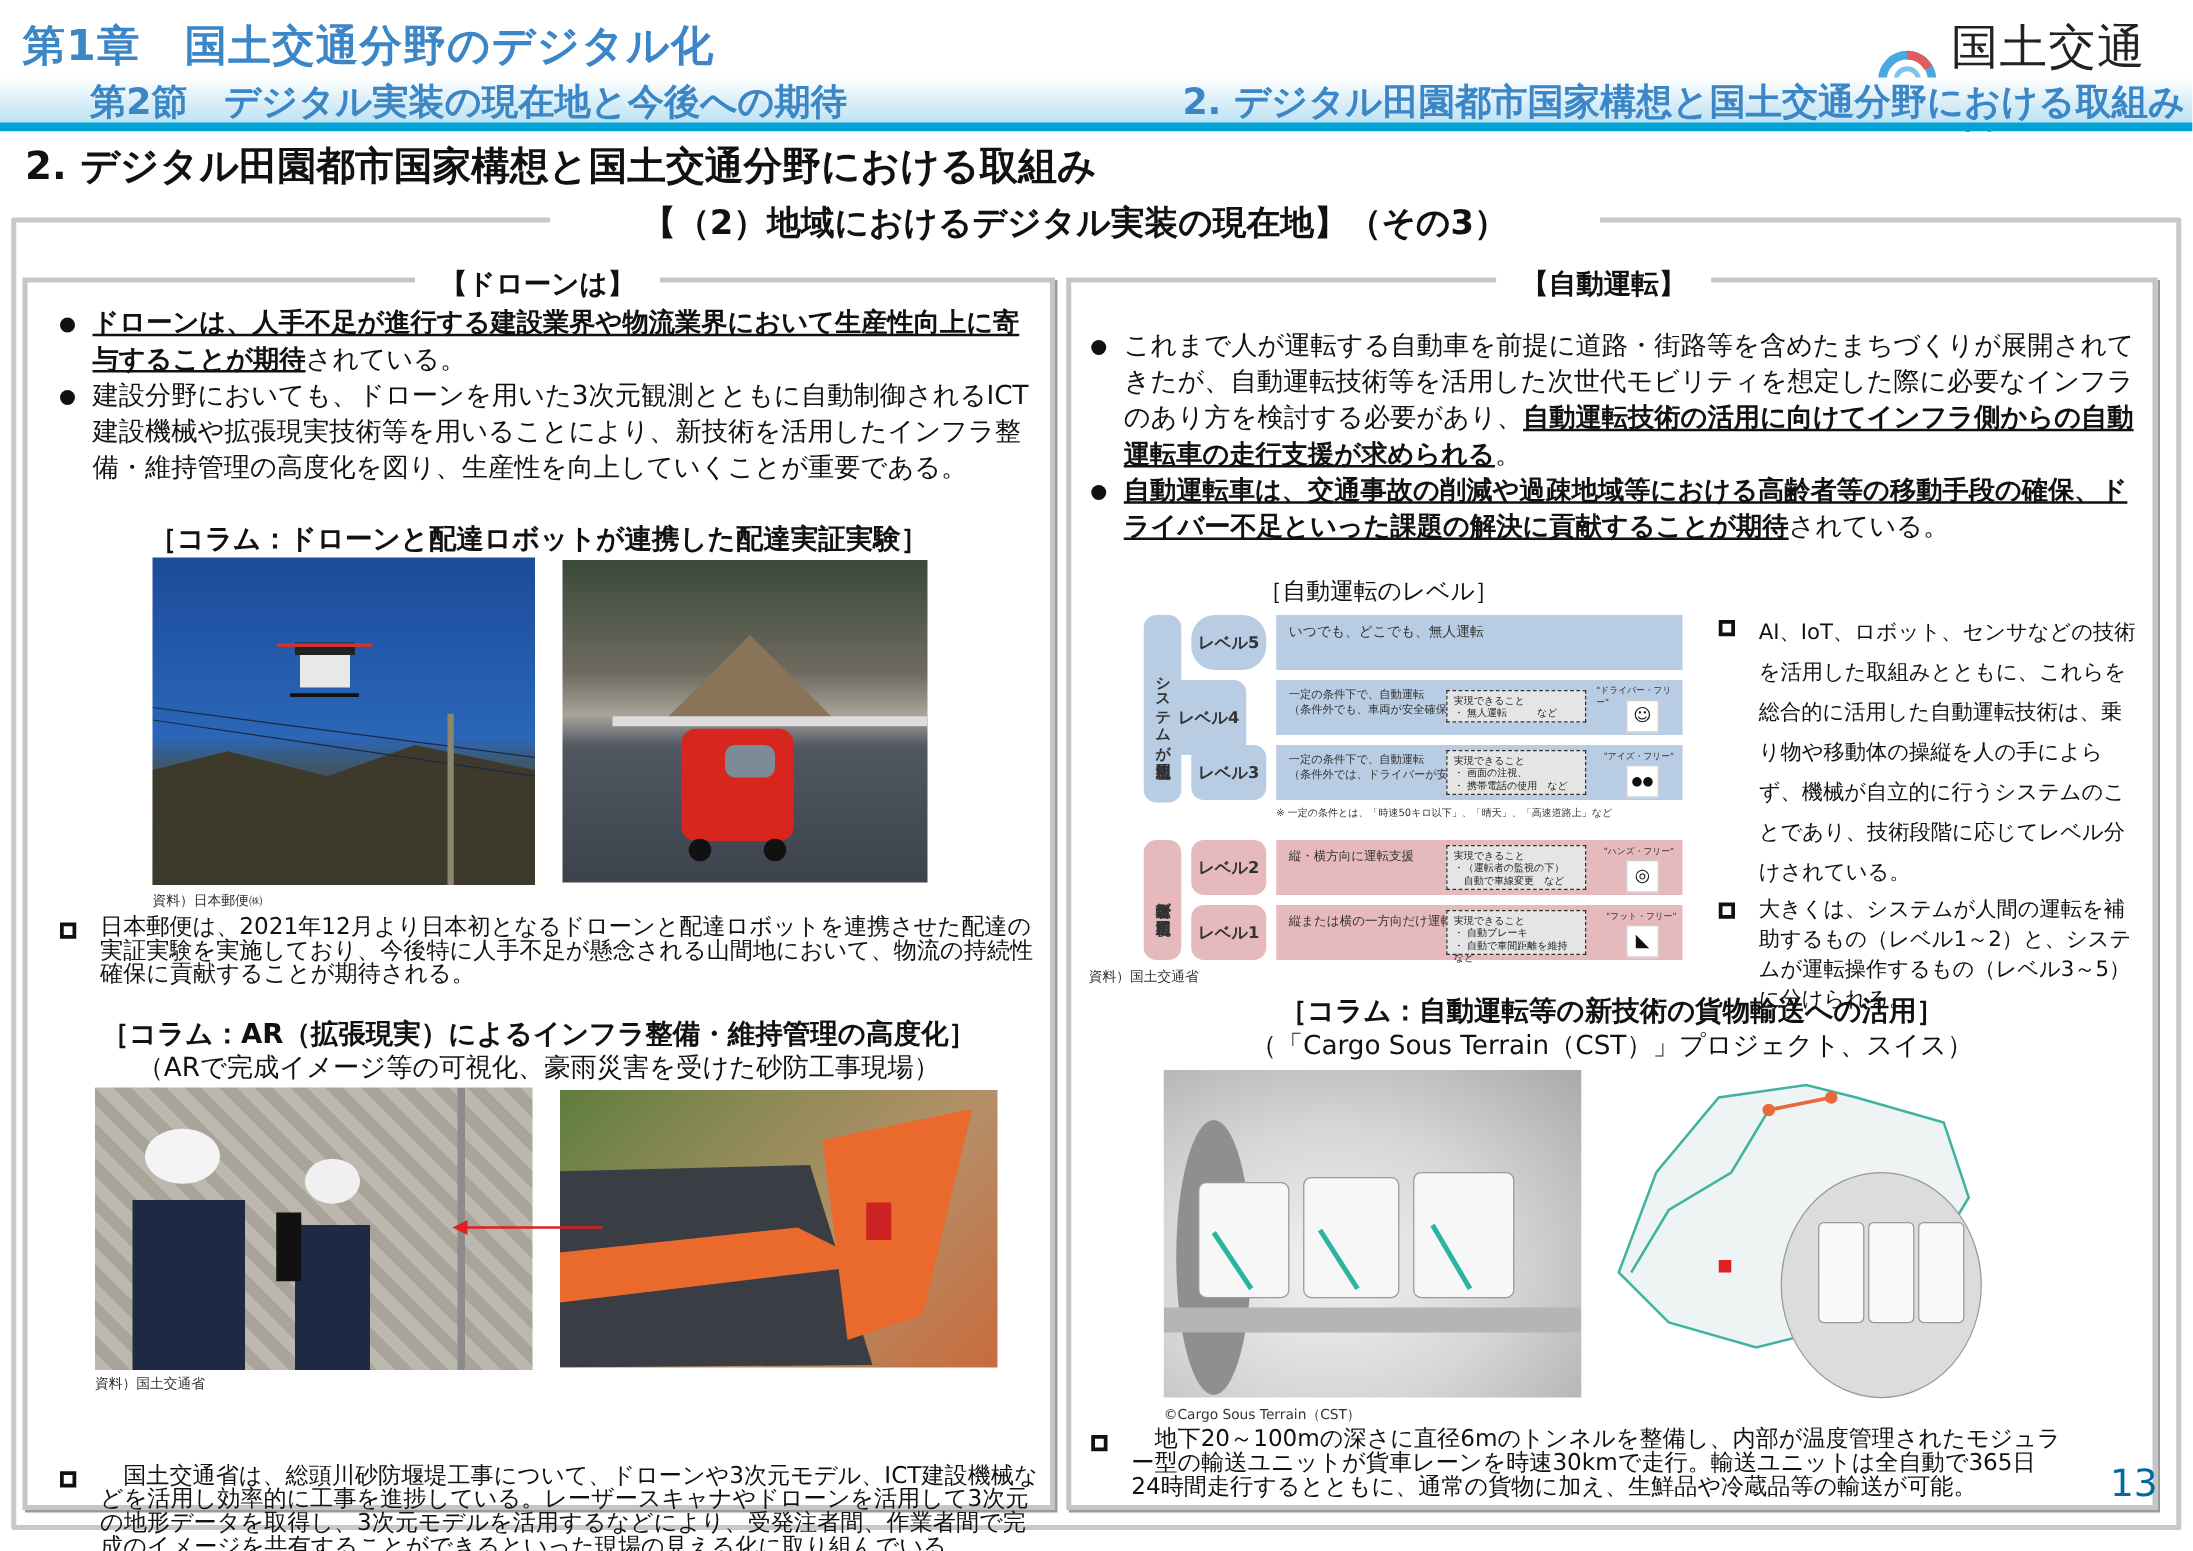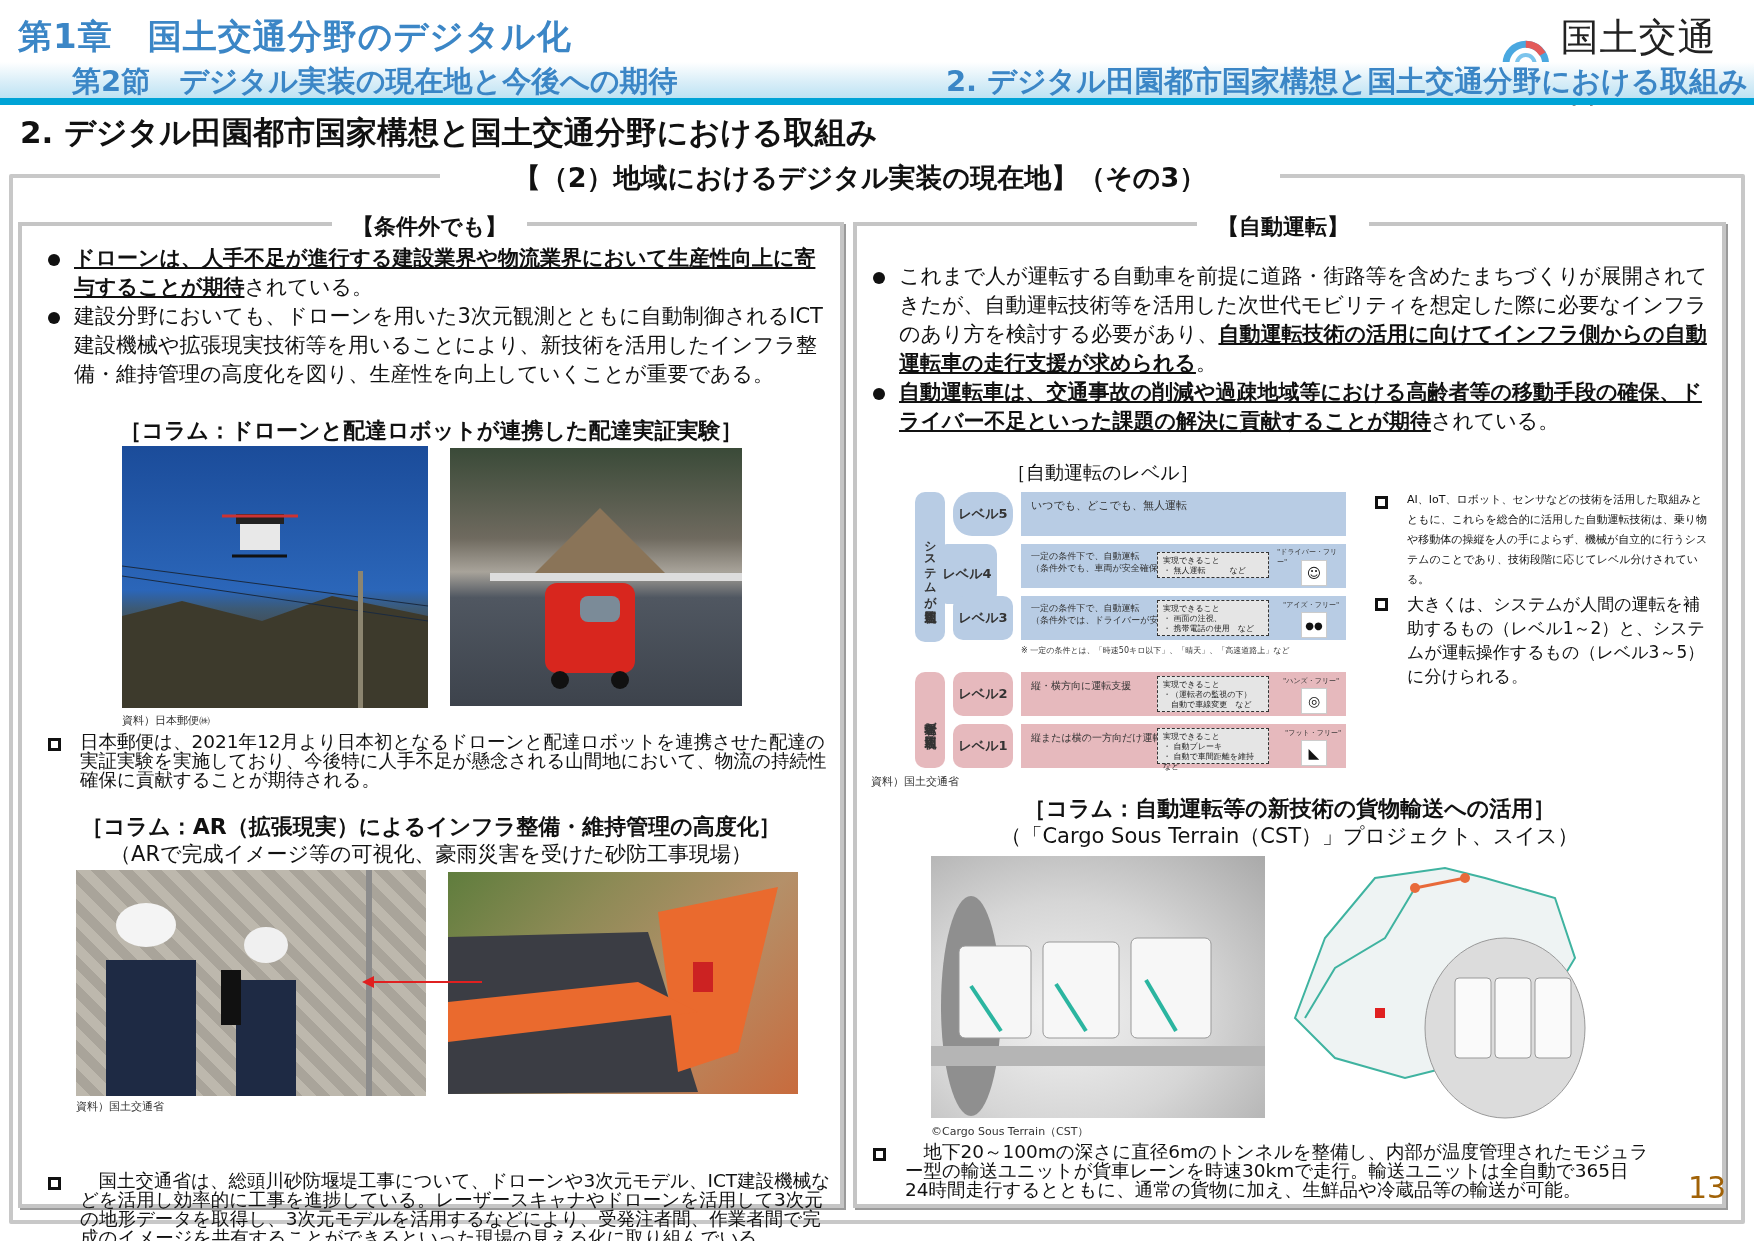--- a/index.html
+++ b/index.html
@@ -110,7 +110,7 @@
 <div class="outer-title">【（2）地域におけるデジタル実装の現在地】（その3）</div>
 
 <div class="panel panel-left">
-  <div class="panel-title">【条件外でも】</div>
+  <div class="panel-title">【ドローンは】</div>
 
   <ul class="bullet-list abs" style="left:22px; top:18px; width:790px;">
     <li><span class="dot"></span><span class="u">ドローンは、人手不足が進行する建設業界や物流業界において生産性向上に寄与することが期待</span><span>されている。</span></li>

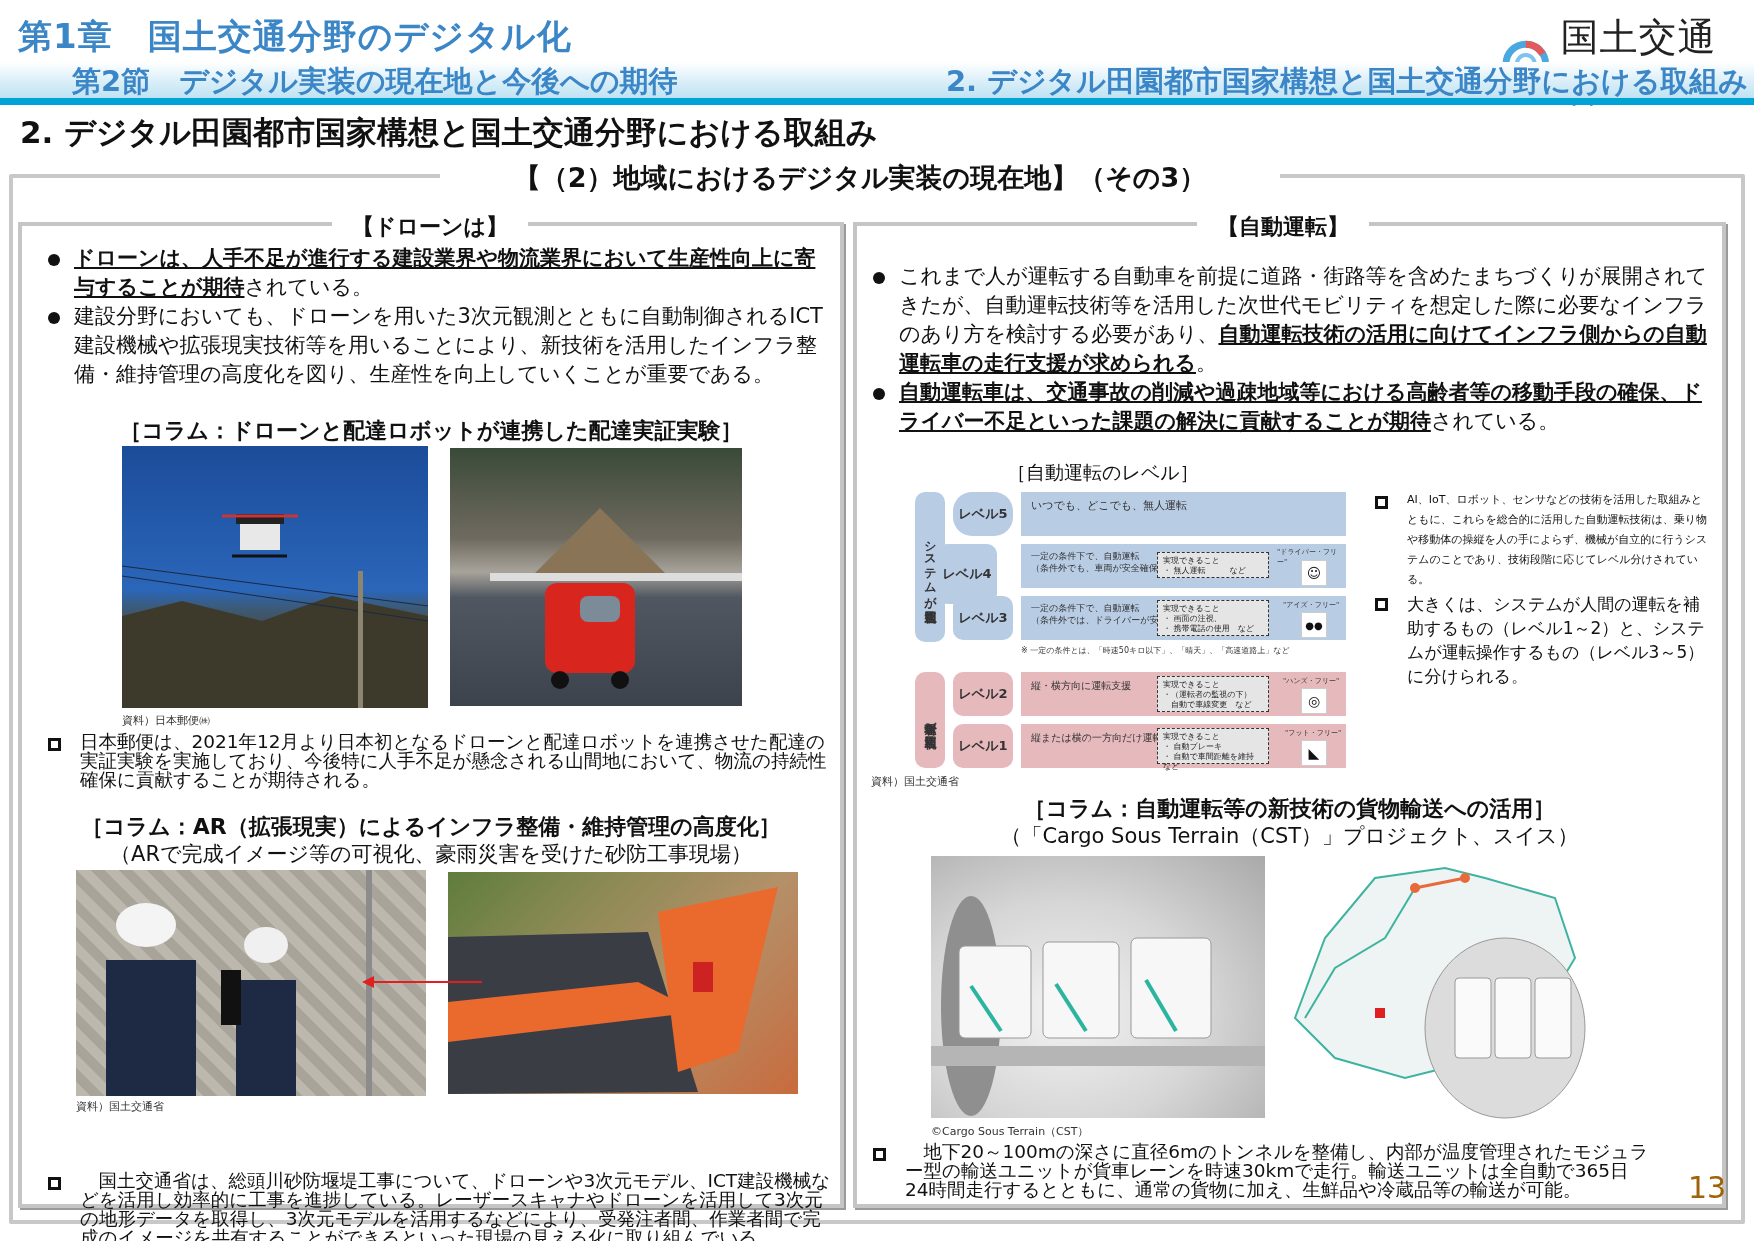--- a/index.html
+++ b/index.html
@@ -234,7 +234,7 @@
   <div class="caption abs" style="left:14px; top:548px;">資料）国土交通省</div>
 
   <div class="abs" style="left:514px; top:264px; width:340px;">
-    <div class="sq-item" style="font-size:11px; line-height:20px; margin-bottom:2px;">
+    <div class="sq-item" style="font-size:17px; line-height:32px; margin-bottom:2px;">
       <span class="sq"></span><span>AI、IoT、ロボット、センサなどの技術を活用した取組みとともに、これらを総合的に活用した自動運転技術は、乗り物や移動体の操縦を人の手によらず、機械が自立的に行うシステムのことであり、技術段階に応じてレベル分けされている。</span>
     </div>
     <div class="sq-item" style="font-size:17px; line-height:24px;">

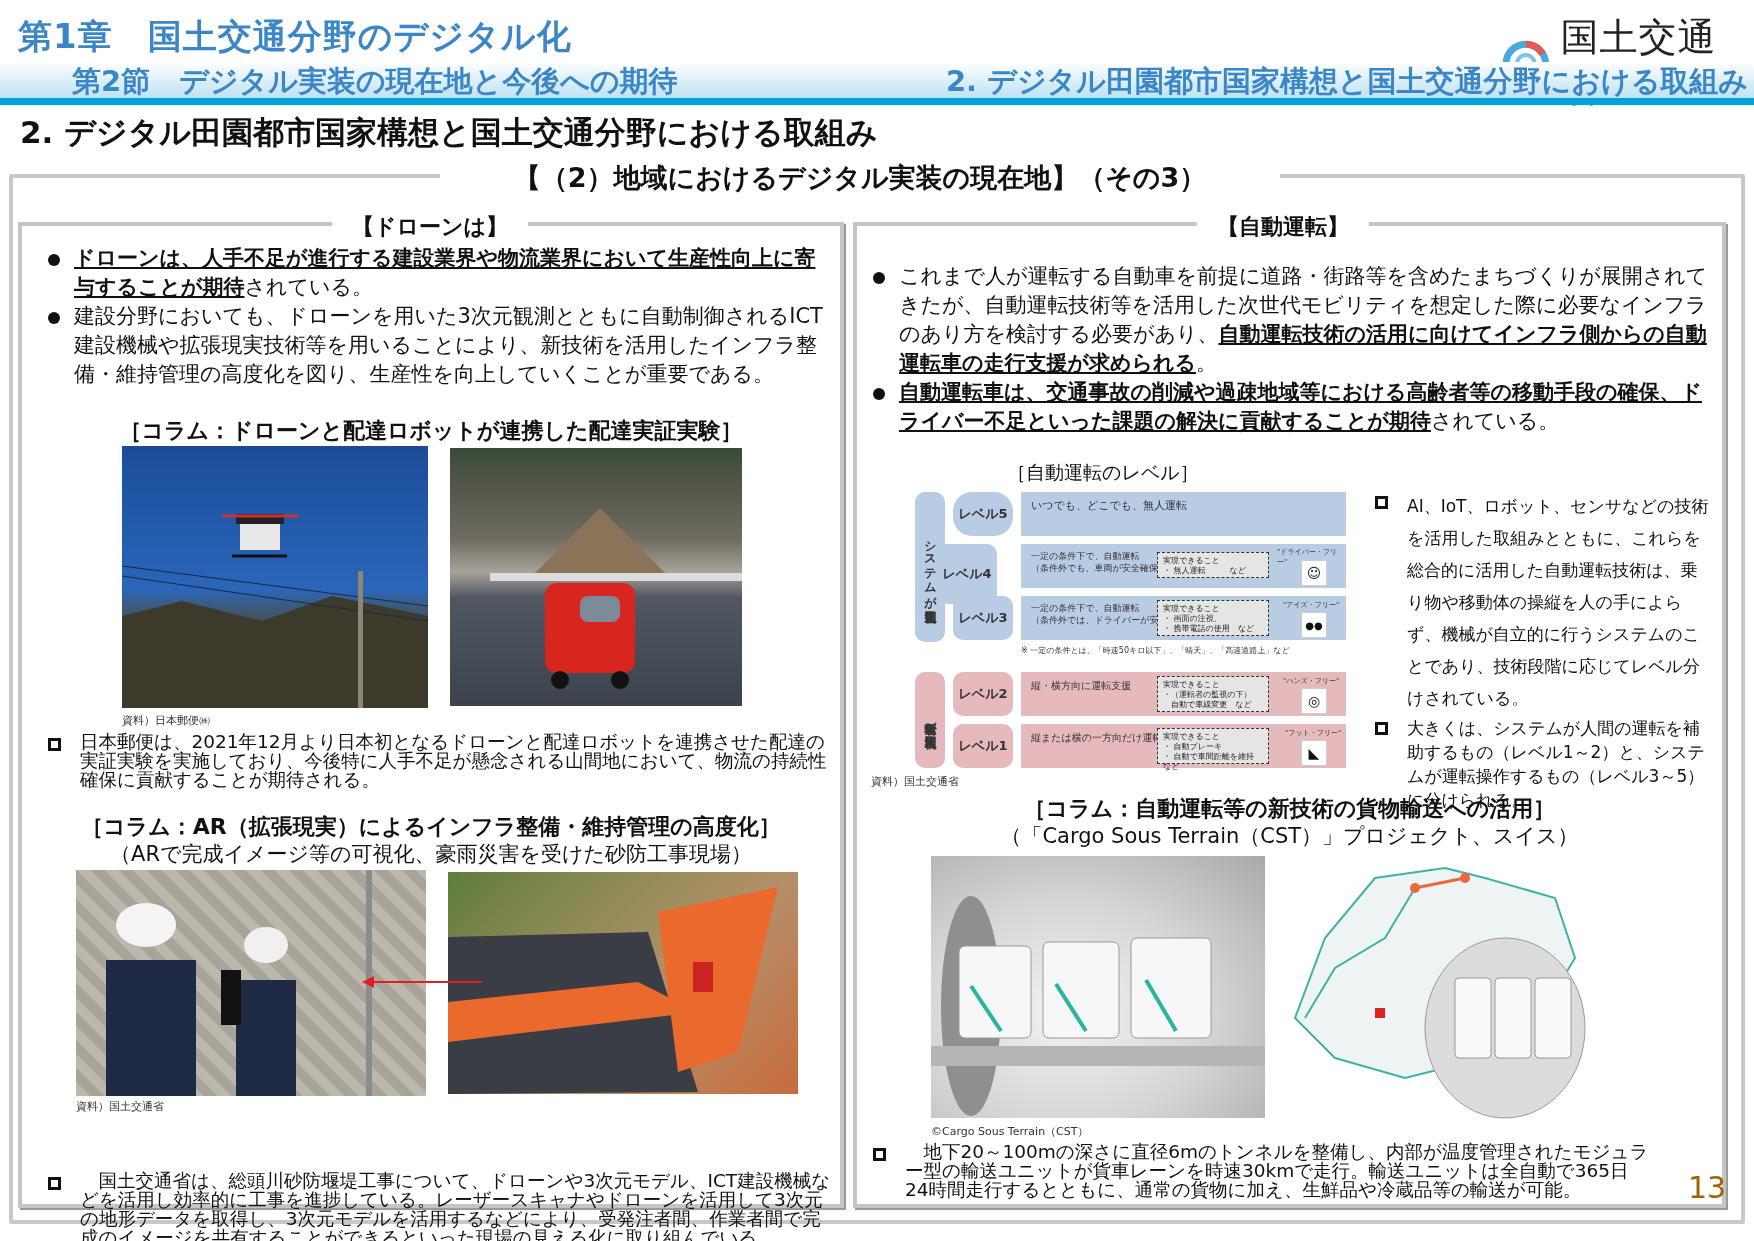--- a/index.html
+++ b/index.html
@@ -86,7 +86,7 @@
   .blue { background: #b8cce4; }
   .pink { background: #e6b9bd; }
 
-  .page-number { position: absolute; left: 1688px; top: 1170px; font-size: 30px; color: #a16207; }
+  .page-number { position: absolute; left: 1688px; top: 1170px; font-size: 30px; color: #0369a1; }
 </style>
 </head>
 <body>

